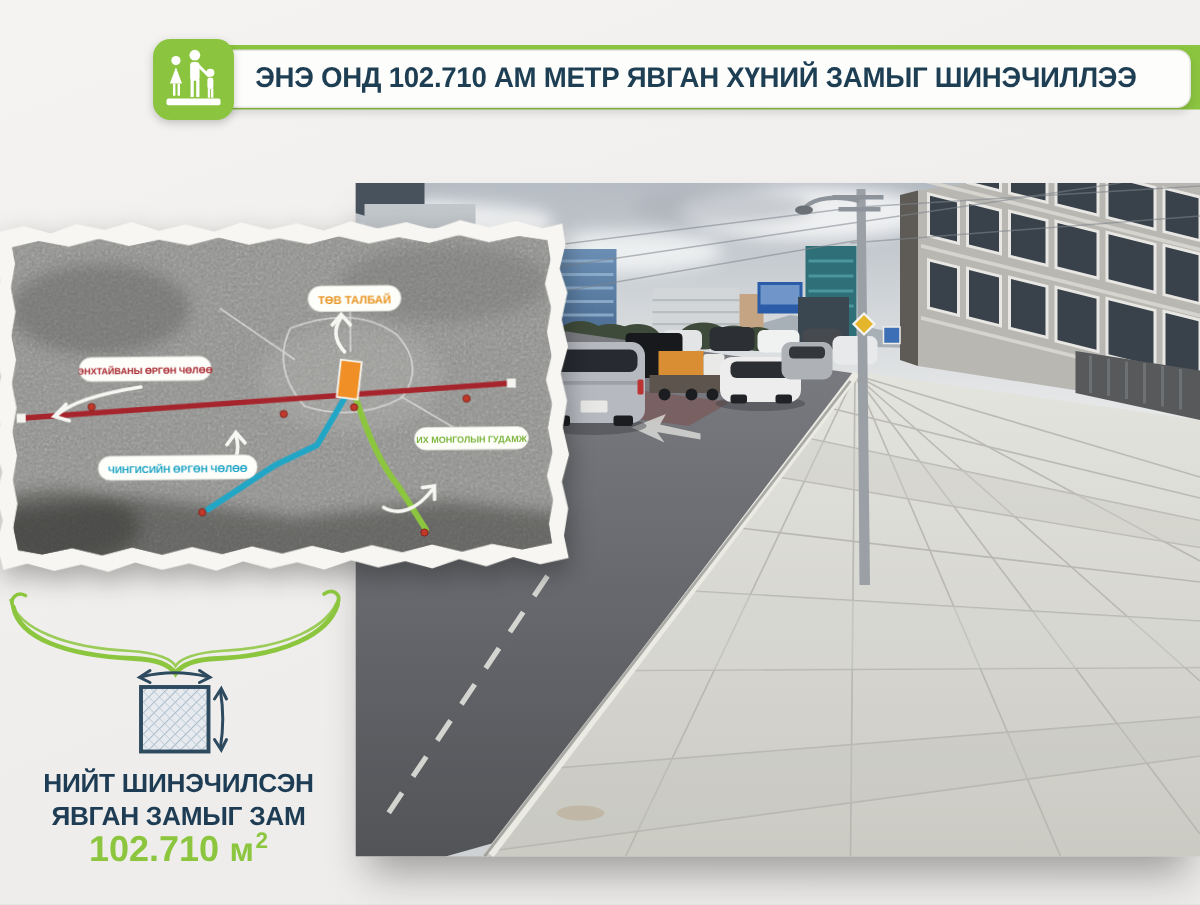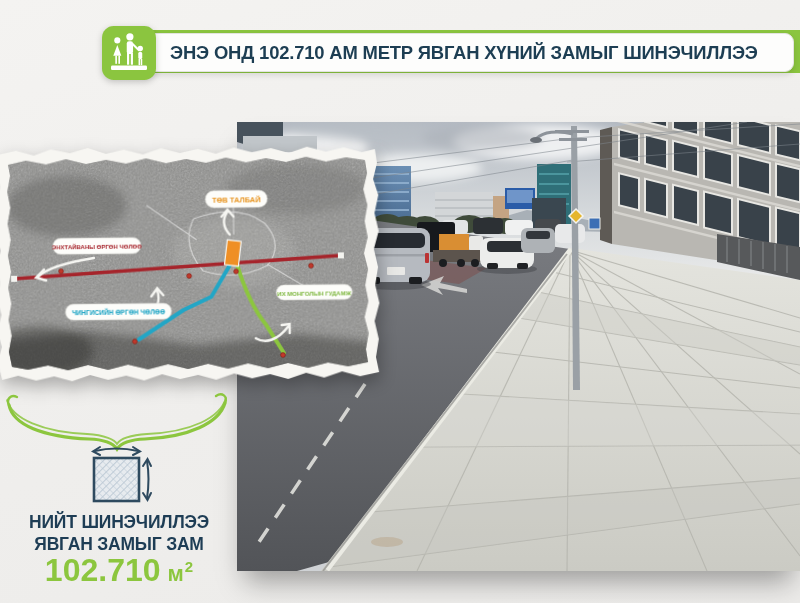--- a/index.html
+++ b/index.html
@@ -423,7 +423,7 @@
   </div>
 
   <div class="sum-label">
-    <div>НИЙТ ШИНЭЧИЛЛЭЭ</div>
+    <div>НИЙТ ШИНЭЧИЛСЭН</div>
     <div>ЯВГАН ЗАМЫГ ЗАМ</div>
   </div>
 

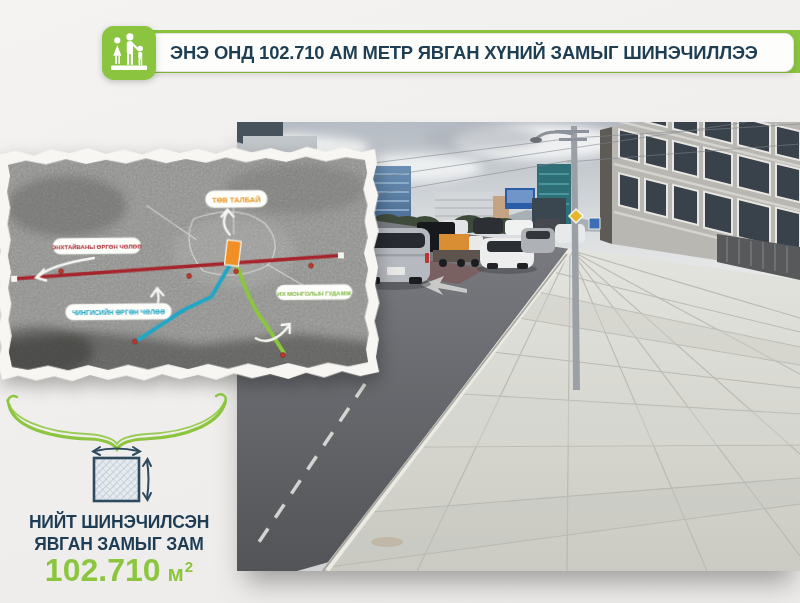--- a/index.html
+++ b/index.html
@@ -53,7 +53,7 @@
     position:absolute;left:0;top:552px;width:238px;text-align:center;
     color:#8cc63e;font-weight:bold;white-space:nowrap;
   }
-  .sum-value .num{font-size:32px;}
+  .sum-value .num{font-size:24px;}
   .sum-value .unit{font-size:22px;margin-left:7px;}
   .sum-value .sup{font-size:15px;vertical-align:9px;margin-left:1px;}
   text{font-family:"Liberation Sans", sans-serif;}

